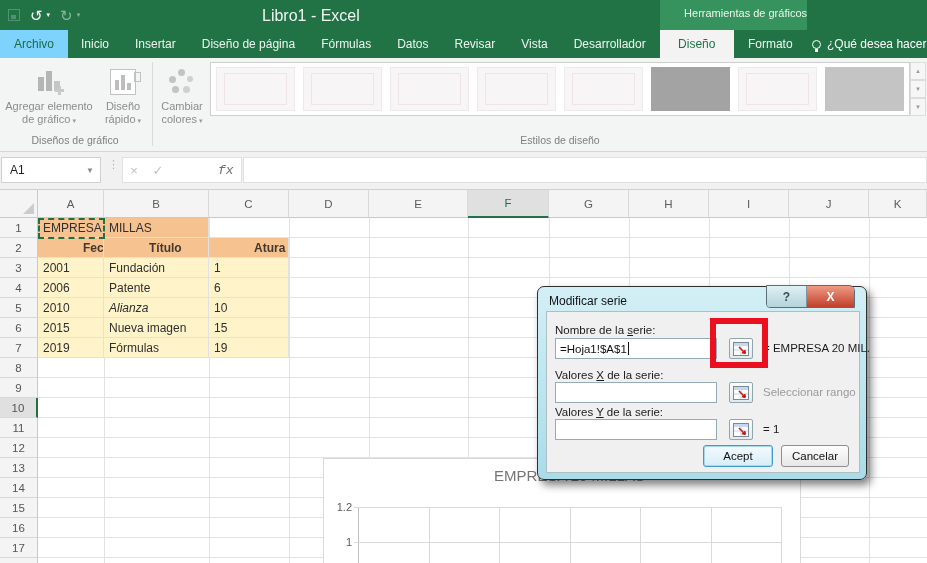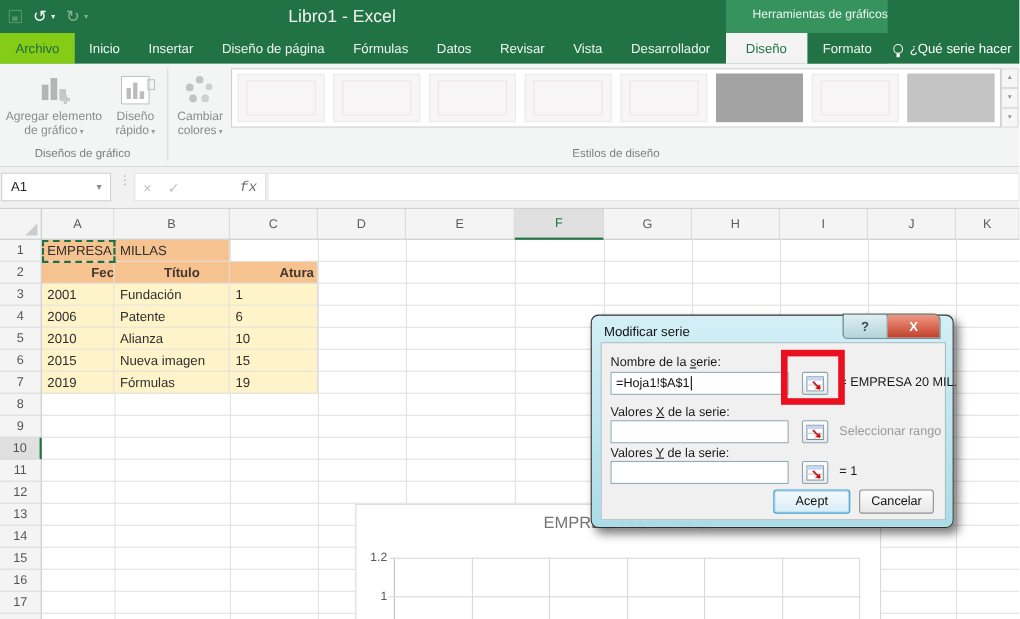--- a/index.html
+++ b/index.html
@@ -23,7 +23,7 @@
   #tabrow { position:absolute; left:0; top:30px; width:927px; height:28px; background:#217346; }
   #tabstrip { position:absolute; left:0; top:0; height:28px; display:flex; }
   .tab { height:28px; padding:0 13px; display:flex; align-items:center; color:#eef5f0; font-size:12px; white-space:nowrap; }
-  .tab.file { background:#84cc16; color:#1e6b41; padding:0 14px;text-align:center; }
+  .tab.file { background:#7dd3fc; color:#1e6b41; padding:0 14px;text-align:center; }
   .ctx-tabs { position:absolute; left:660px; top:0; width:147px; height:28px; display:flex; }
   .tab.active { background:#f3f3f3; color:#217346; }
   .tab.ctx { flex:1; justify-content:center; padding:0; }

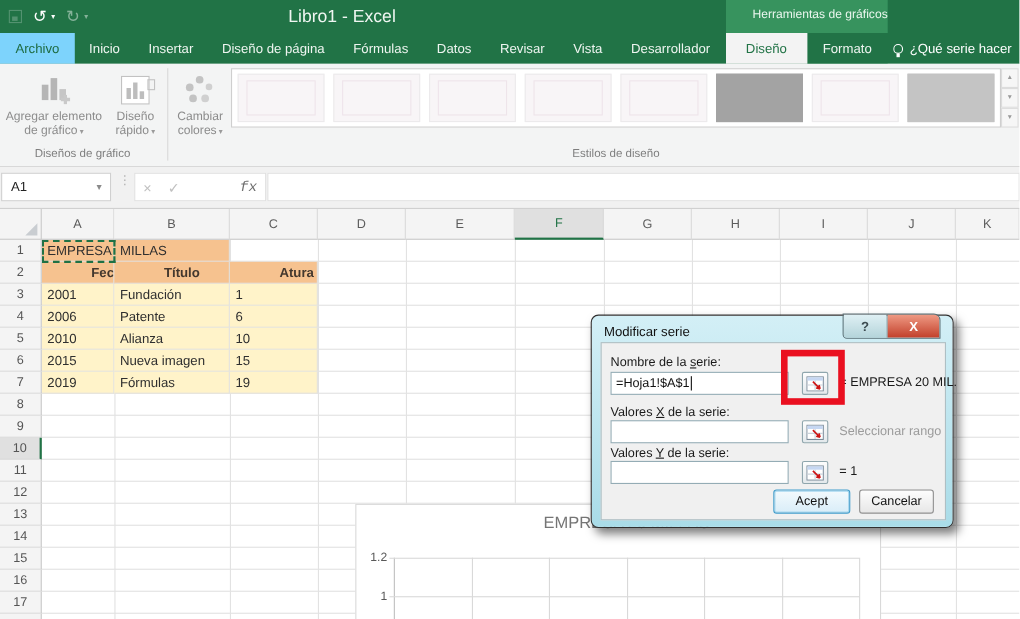--- a/index.html
+++ b/index.html
@@ -153,7 +153,7 @@
       </div>
     <div id="tellme">
       <span class="bulb"></span>
-      <span>¿Qué serie hacer</span>
+      <span>¿Qué desea hacer</span>
     </div>
   </div>
 

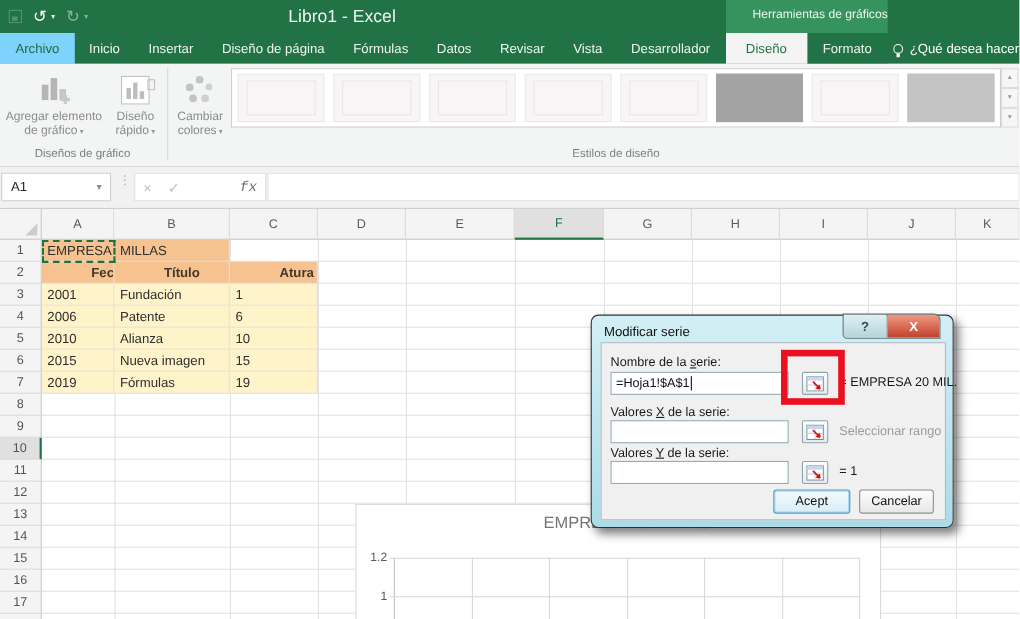--- a/index.html
+++ b/index.html
@@ -316,7 +316,7 @@
       <div class="cell yellow" style="left: 104px; width: 105px; top: 88px; height: 20px;">Patente</div>
       <div class="cell yellow" style="left: 209px; width: 80px; top: 88px; height: 20px;">6</div>
       <div class="cell yellow" style="left: 38px; width: 66px; top: 108px; height: 20px;">2010</div>
-      <div class="cell yellow" style="left: 104px; width: 105px; top: 108px; height: 20px;">Alianza</div>
+      <div class="cell yellow" style="left: 104px; width: 105px; top: 108px; height: 20px; font-style: italic;">Alianza</div>
       <div class="cell yellow" style="left: 209px; width: 80px; top: 108px; height: 20px;">10</div>
       <div class="cell yellow" style="left: 38px; width: 66px; top: 128px; height: 20px;">2015</div>
       <div class="cell yellow" style="left: 104px; width: 105px; top: 128px; height: 20px;">Nueva imagen</div>

